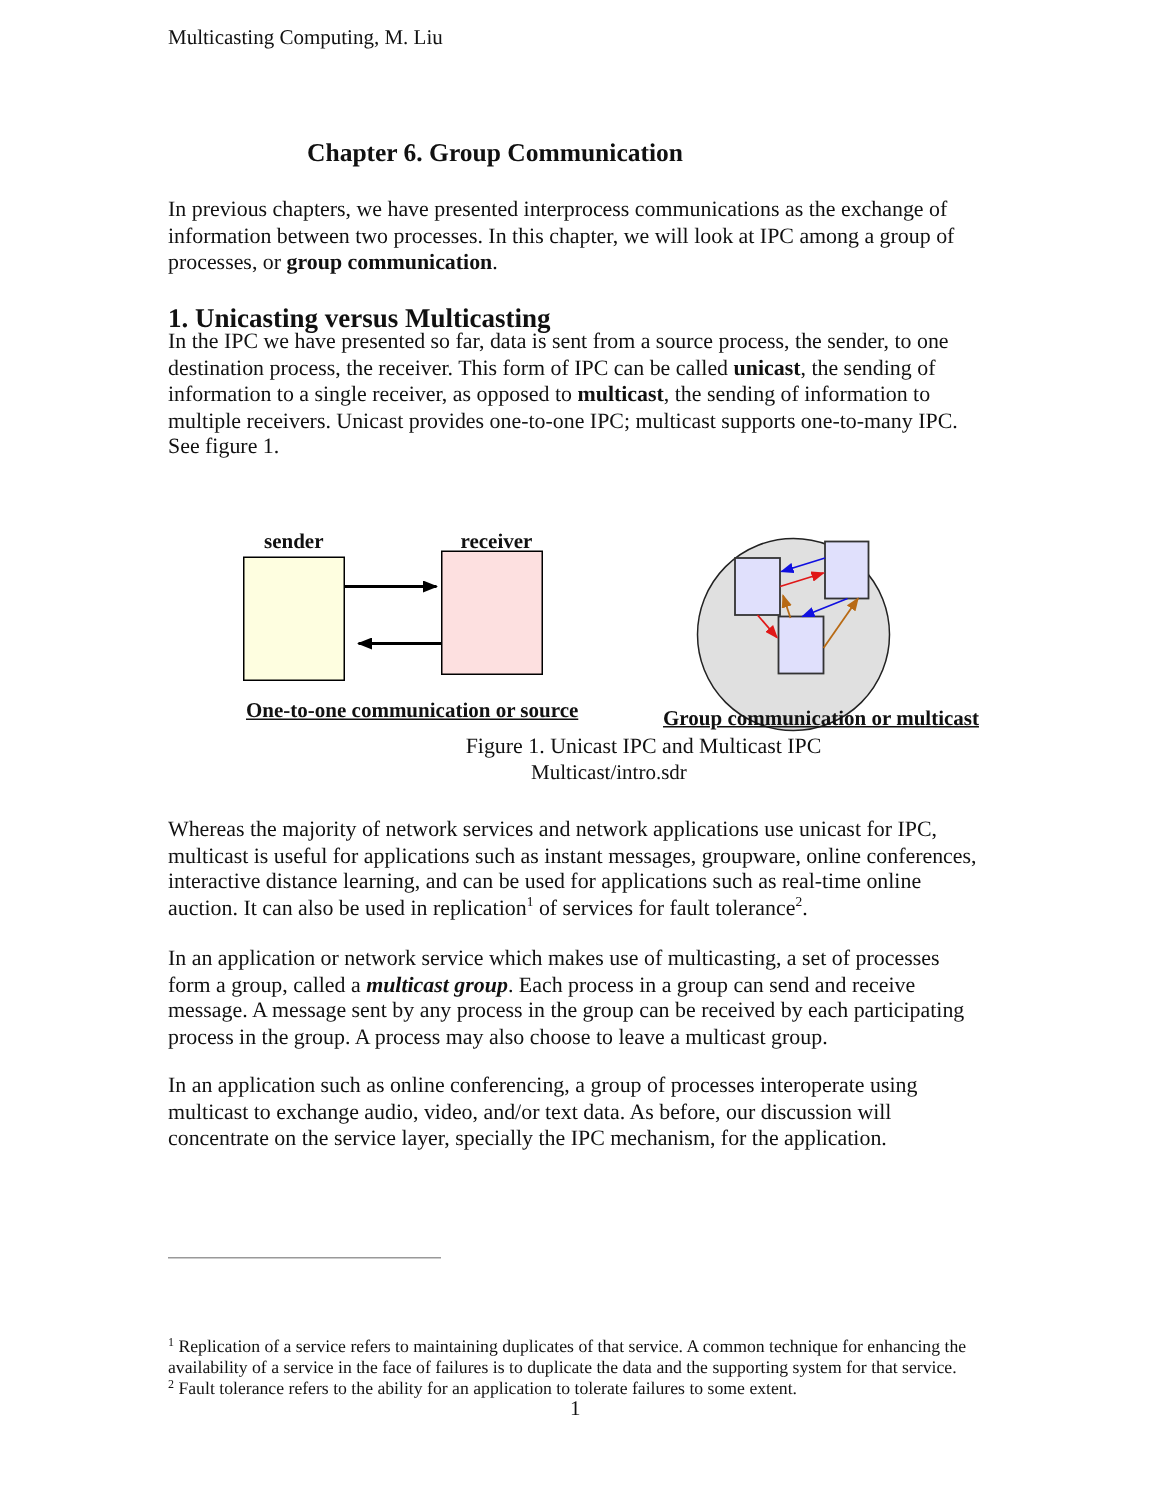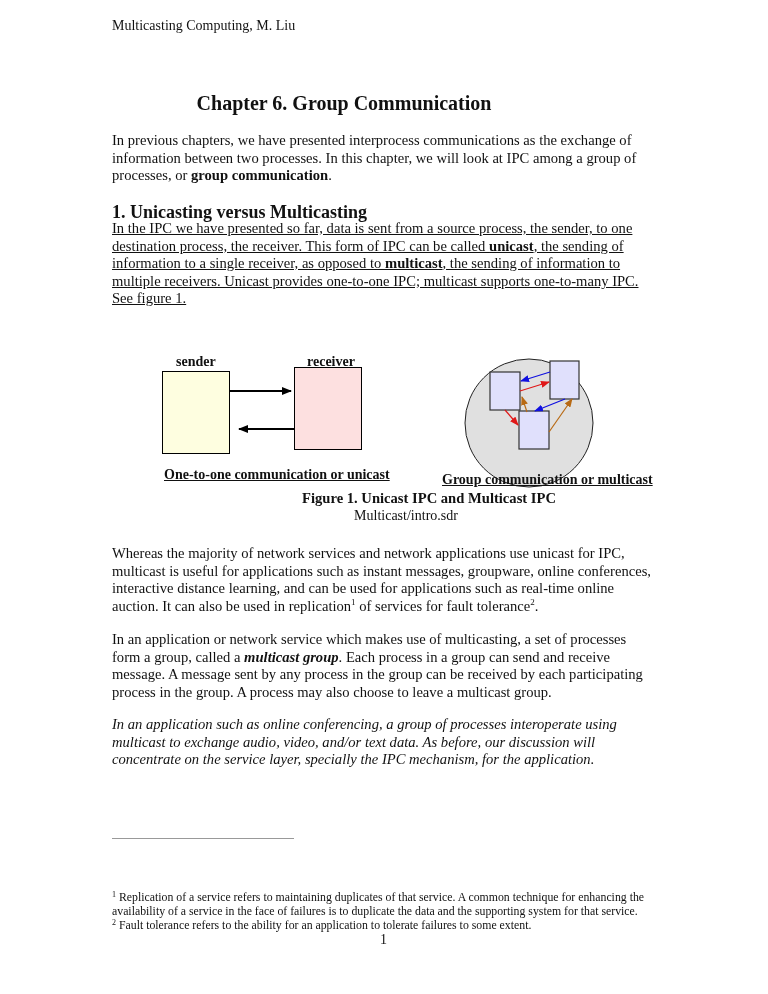--- a/index.html
+++ b/index.html
@@ -10,7 +10,7 @@
   }
   .abs { position: absolute; }
   .header-line { left: 112px; top: 18px; font-size: 14px; }
-  .chapter-title { left: 0; width: 660px; top: 92px; text-align: center; font-size: 20px; font-weight: bold; padding-left: 14px; }
+  .chapter-title { left: 0; width: 660px; top: 92px; text-align: center; font-size: 17px; font-weight: bold; padding-left: 0px; }
   .chapter-title span { display: inline-block; margin-left: 0px; }
   .para { left: 112px; width: 540px; font-size: 14.6px; line-height: 17.6px; }
   .para b { font-weight: bold; }

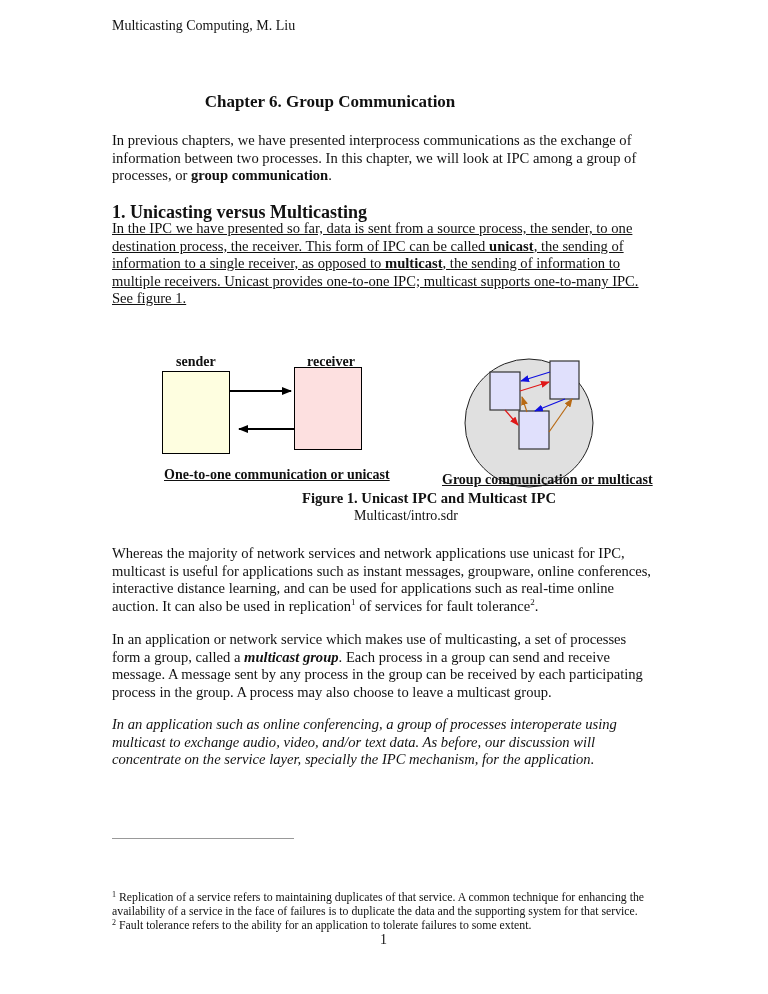--- a/index.html
+++ b/index.html
@@ -17,7 +17,7 @@
   .para sup { font-size: 9px; vertical-align: 6px; line-height: 0; }
   .p-intro { top: 132px; }
   .section-heading { left: 112px; top: 202px; font-size: 18px; font-weight: bold; }
-  .p-section { top: 220px; text-decoration: underline; }
+  .p-section { top: 220px; }
   .figure { left: 140px; top: 330px; width: 520px; height: 160px; }
   .fig-label { font-family: "Liberation Serif", serif; font-weight: bold; font-size: 14px; position: absolute; }
   .fig-caption { left: 0; width: 768px; top: 490px; text-align: center; font-size: 14.6px; font-weight: bold; padding-left: 90px; box-sizing: border-box; }

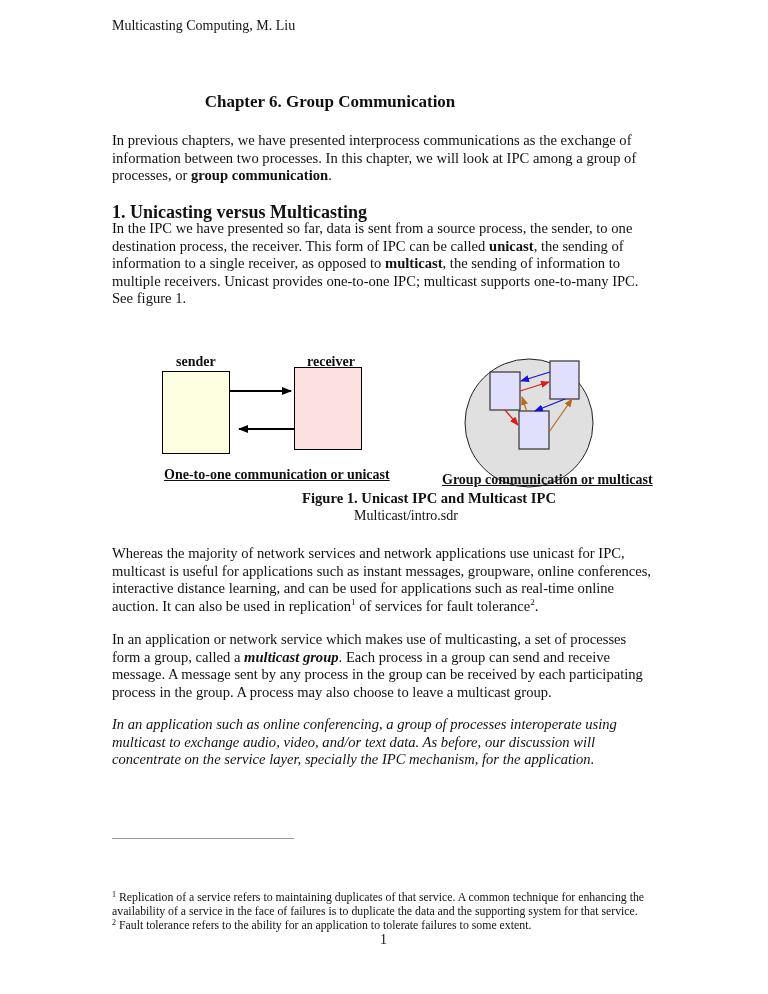--- a/index.html
+++ b/index.html
@@ -78,7 +78,7 @@
     <line x1="365" y1="80" x2="378" y2="95" stroke="#e01818" stroke-width="1.2" marker-end="url(#ared)"></line>
     <line x1="387" y1="82" x2="382" y2="67" stroke="#b86a14" stroke-width="1.2" marker-end="url(#abrown)"></line>
   </svg>
-  <span class="fig-label" style="left:24px; top:137px; text-decoration: underline;">One-to-one communication or unicast</span>
+  <span class="fig-label" style="left:24px; top:137px; text-decoration: underline;">One-to-one communication or source</span>
   <span class="fig-label" style="left:302px; top:142px; text-decoration: underline;">Group communication or multicast</span>
 </div>
 

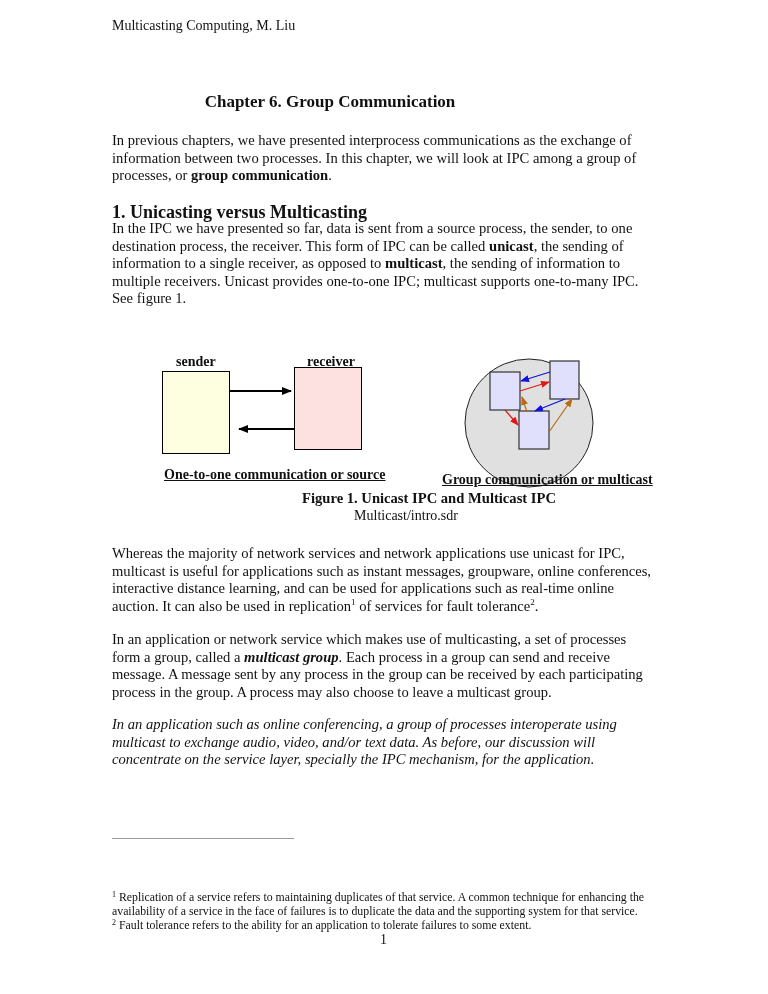--- a/index.html
+++ b/index.html
@@ -20,7 +20,7 @@
   .p-section { top: 220px; }
   .figure { left: 140px; top: 330px; width: 520px; height: 160px; }
   .fig-label { font-family: "Liberation Serif", serif; font-weight: bold; font-size: 14px; position: absolute; }
-  .fig-caption { left: 0; width: 768px; top: 490px; text-align: center; font-size: 14.6px; font-weight: bold; padding-left: 90px; box-sizing: border-box; }
+  .fig-caption { left: 0; width: 768px; top: 490px; text-align: center; font-size: 14.6px; font-weight: normal; padding-left: 90px; box-sizing: border-box; }
   .fig-source { left: 0; width: 768px; top: 508px; text-align: center; font-size: 14px; padding-left: 44px; box-sizing: border-box; }
   .p-whereas { top: 545px; }
   .p-multicast-group { top: 631px; }

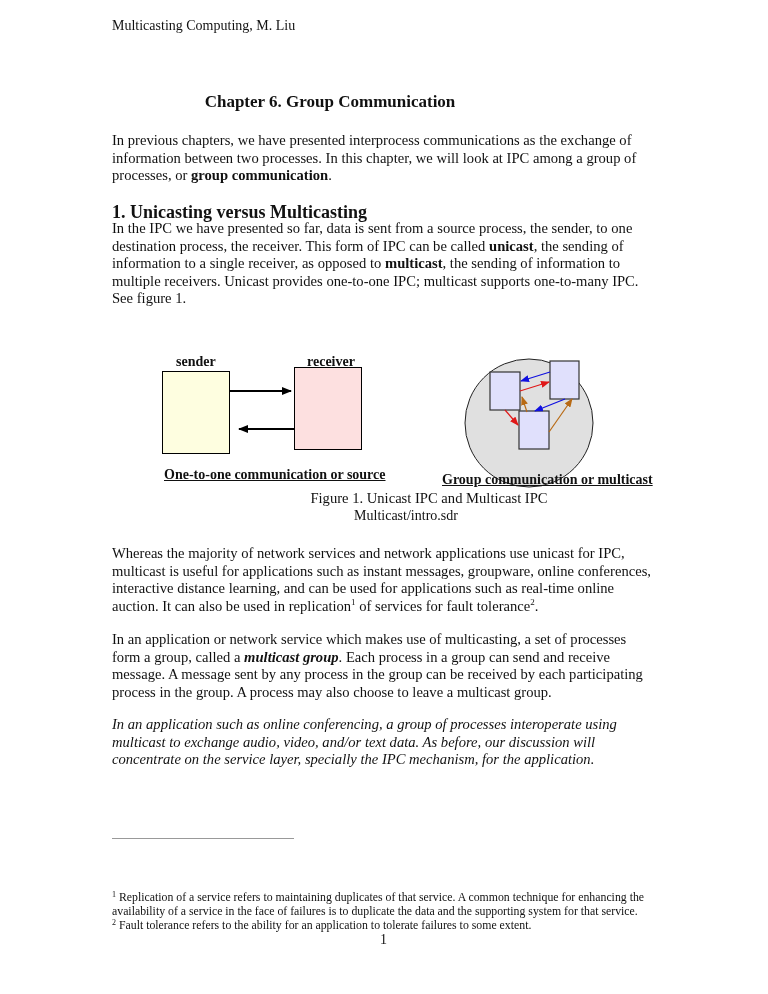--- a/index.html
+++ b/index.html
@@ -24,7 +24,7 @@
   .fig-source { left: 0; width: 768px; top: 508px; text-align: center; font-size: 14px; padding-left: 44px; box-sizing: border-box; }
   .p-whereas { top: 545px; }
   .p-multicast-group { top: 631px; }
-  .p-conferencing { top: 716px; font-style: italic; }
+  .p-conferencing { top: 716px; }
   .footnote-rule { left: 112px; top: 838px; width: 182px; height: 0; border-top: 1px solid #999; }
   .footnotes { left: 112px; top: 844px; width: 540px; font-size: 11.8px; line-height: 14px; margin-top: 46px; }
   .footnotes sup { font-size: 8px; vertical-align: 4px; line-height: 0; }

